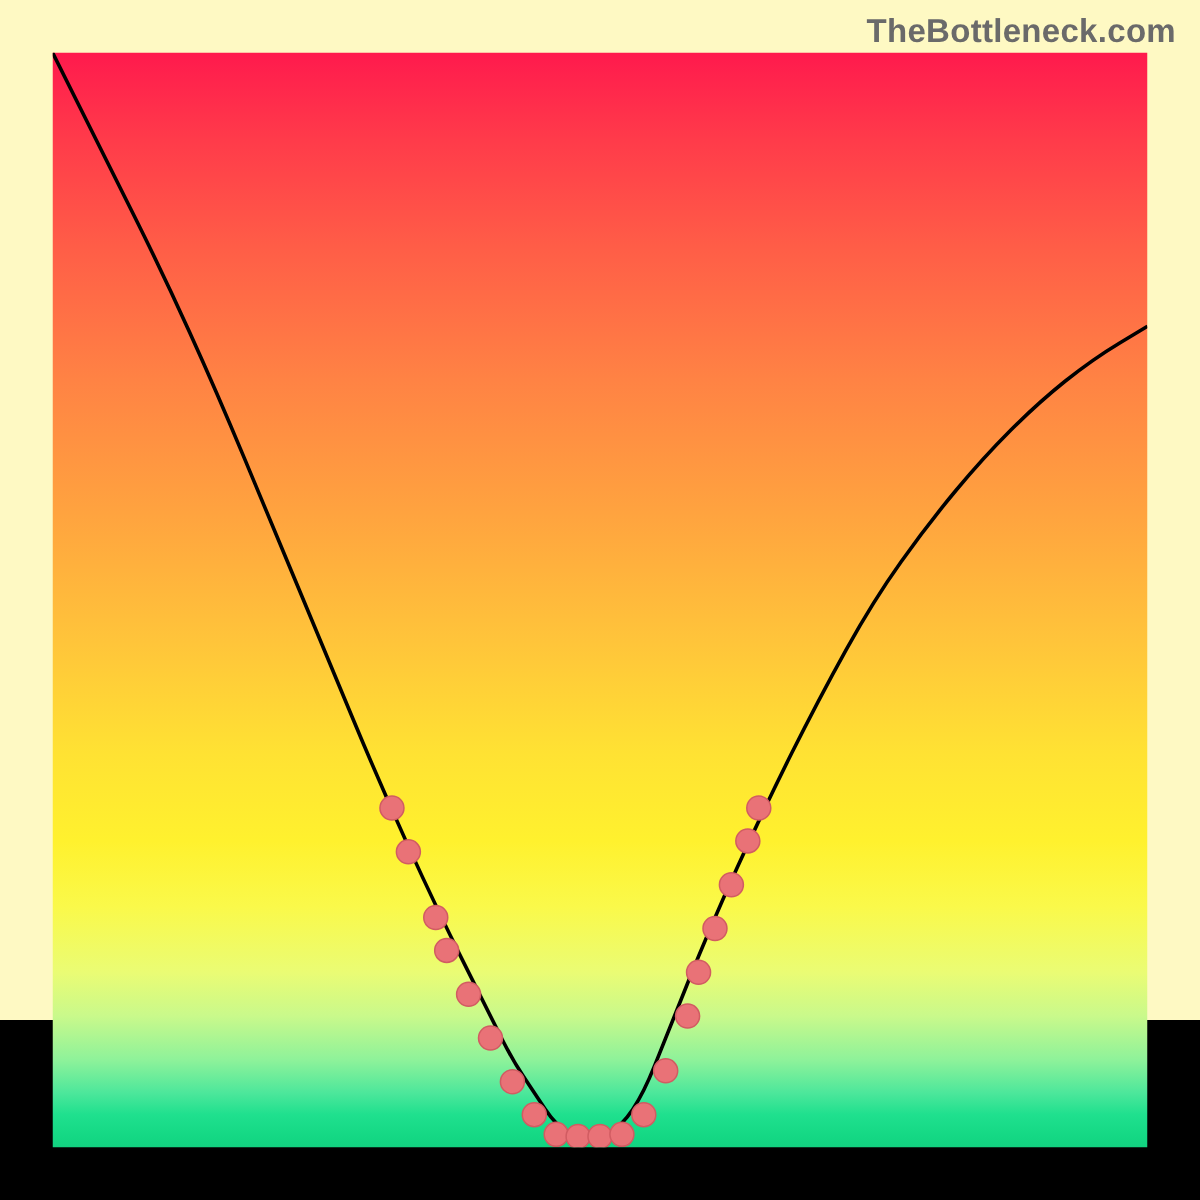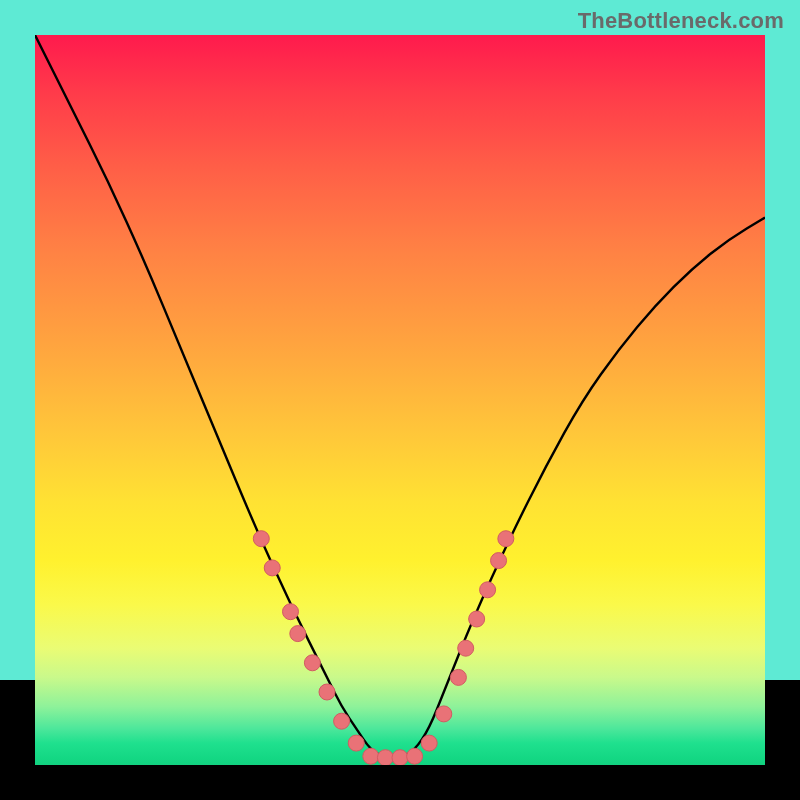--- a/index.html
+++ b/index.html
@@ -16,7 +16,7 @@
     top: 0; left: 0;
     width: 800px;
     height: 680px;
-    background: #5eead4;
+    background: #fef9c3;
   }
   .plot {
     position: absolute;

